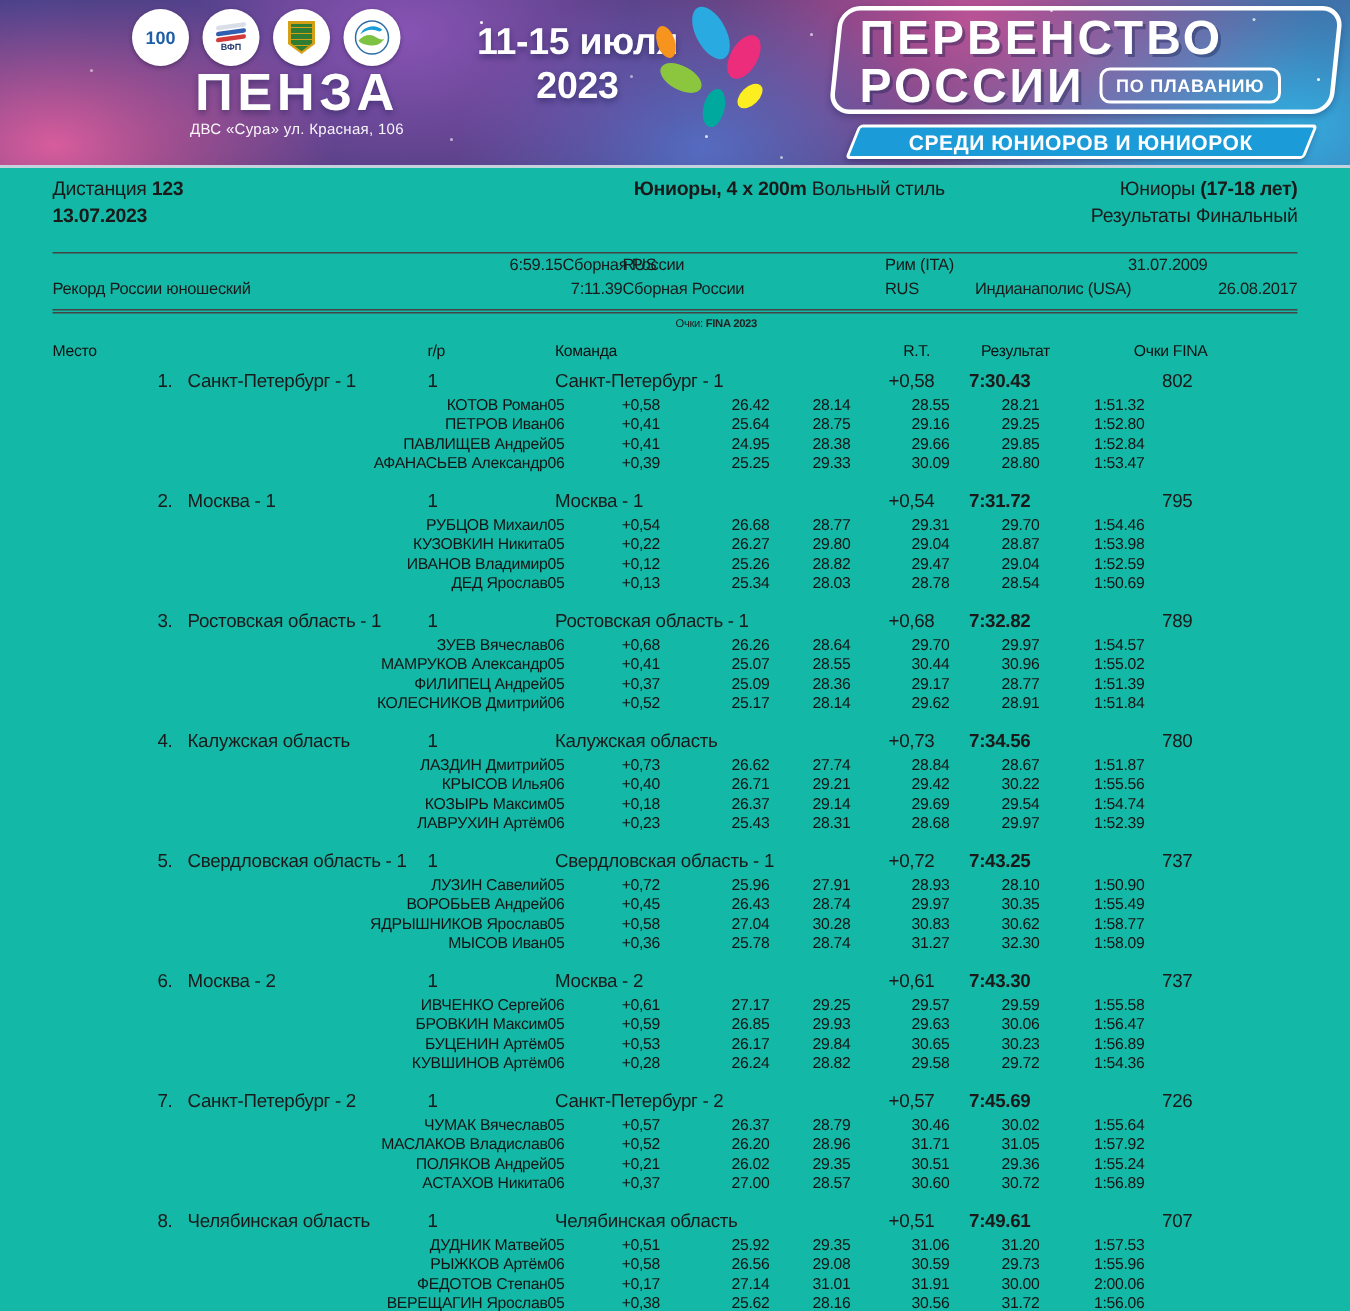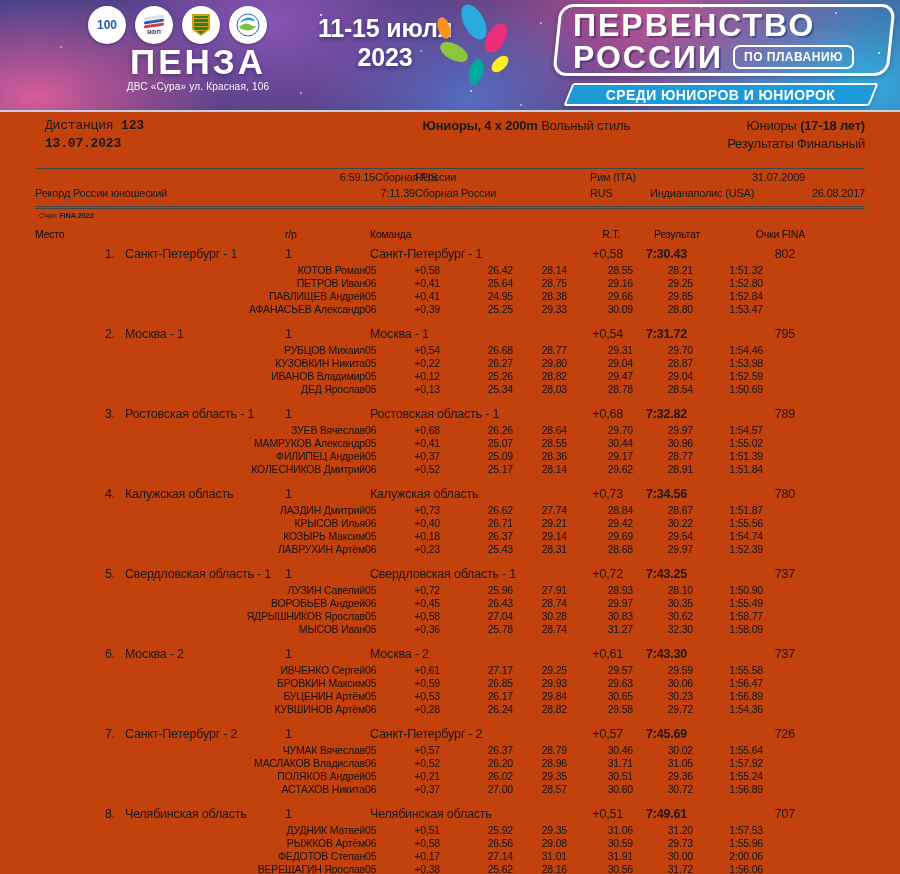--- a/index.html
+++ b/index.html
@@ -5,7 +5,7 @@
   * { margin:0; padding:0; box-sizing:border-box; }
   html,body { width:900px; background:#fff; }
   body { font-family:"Liberation Sans","DejaVu Sans",sans-serif; color:#1a1a1a; letter-spacing:-0.2px; }
-  .page { width:900px; height:874px; overflow:hidden; background:#c2410c; }
+  .page { width:900px; height:874px; overflow:hidden; background:#14b8a6; }
 
   
   .banner{

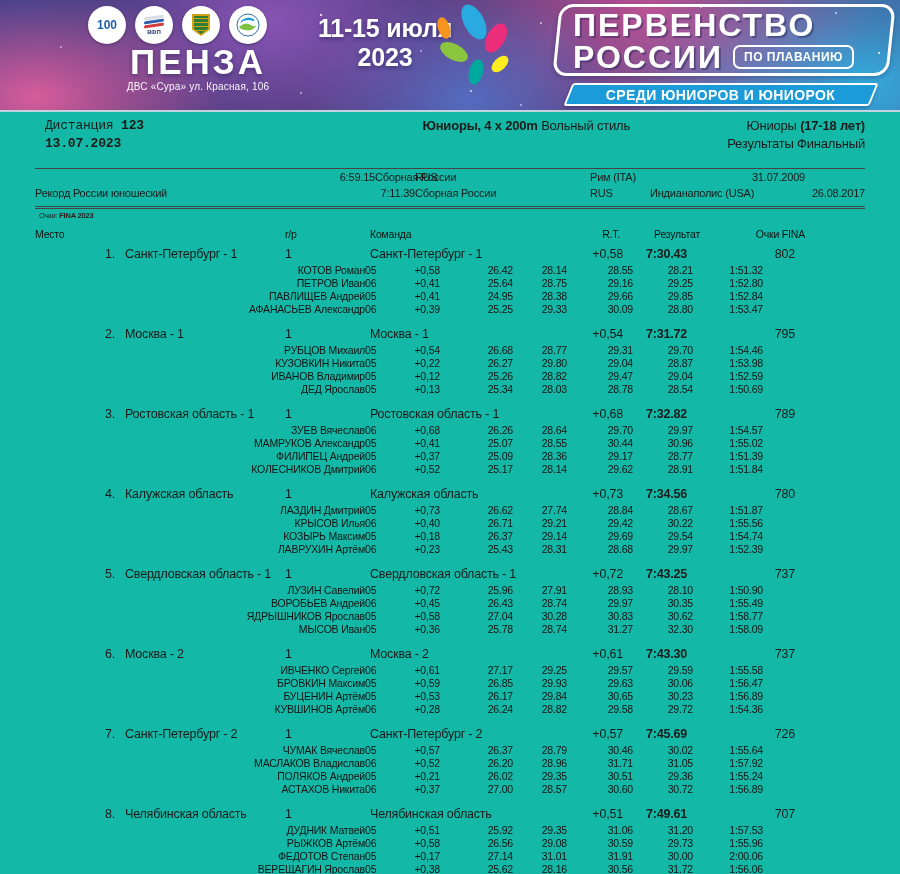--- a/index.html
+++ b/index.html
@@ -60,7 +60,7 @@
 
   
   .event-info{ padding:8px 35px 0 35px; height:50px; position:relative; font-size:13px; }
-  .ei-left{ position:absolute; left:45px; top:6px;font-family:Liberation Mono, monospace; }
+  .ei-left{ position:absolute; left:35px; top:6px; }
   .ei-left .l1 b{ font-weight:700; }
   .ei-left .l2{ font-weight:600; margin-top:3px; }
   .ei-center{ position:absolute; left:300px; top:6px; width:330px; text-align:right; }

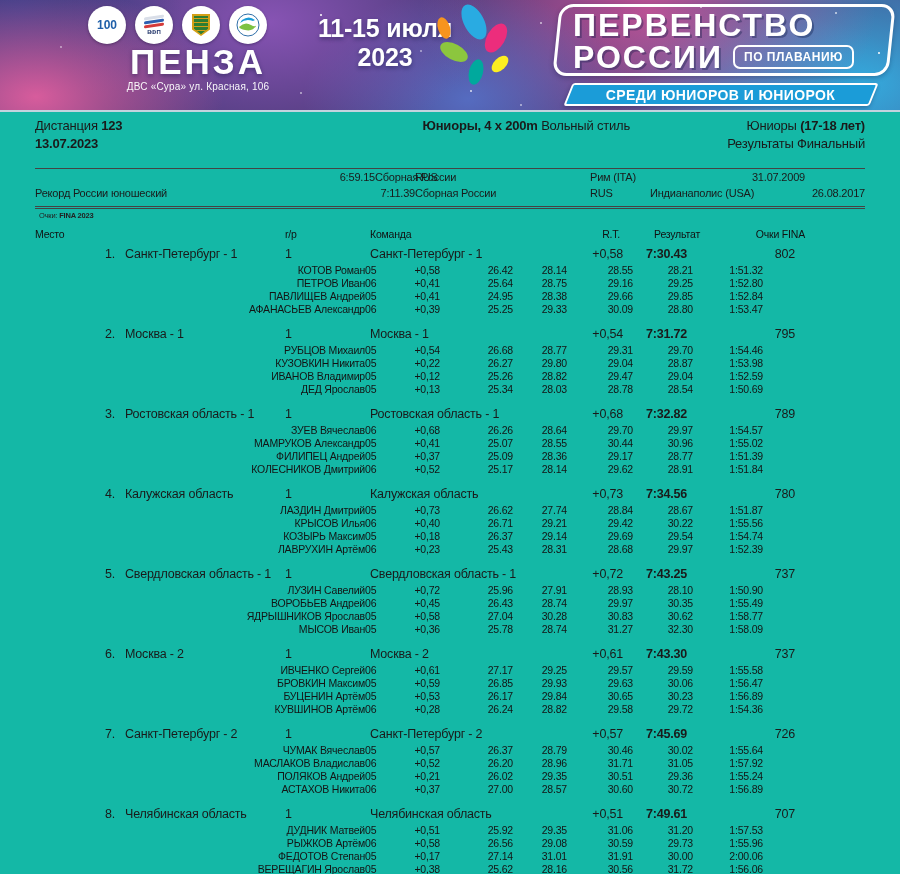--- a/index.html
+++ b/index.html
@@ -73,7 +73,7 @@
   .records{ margin:6px 35px 0 35px; border-top:1px solid #444; border-bottom:3px double #444; padding:2px 0 3px 0; }
   .record-row{ display:grid; grid-template-columns:340px 40px 175px 60px 155px 60px; font-size:11px; height:16px; align-items:baseline; }
   .record-row .c{ white-space:nowrap; overflow:visible; }
-  .points-note{ margin:2px 0 0 39px; font-size:7.5px; color:#222; }
+  .points-note{ margin:2px 0 0 55px; font-size:7.5px; color:#222;text-align:center; }
   .points-note b{ font-weight:700; }
 
   

